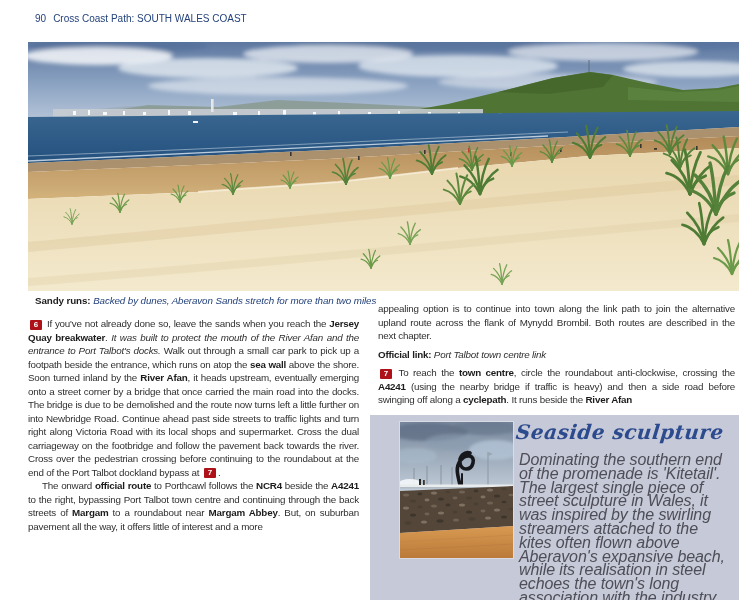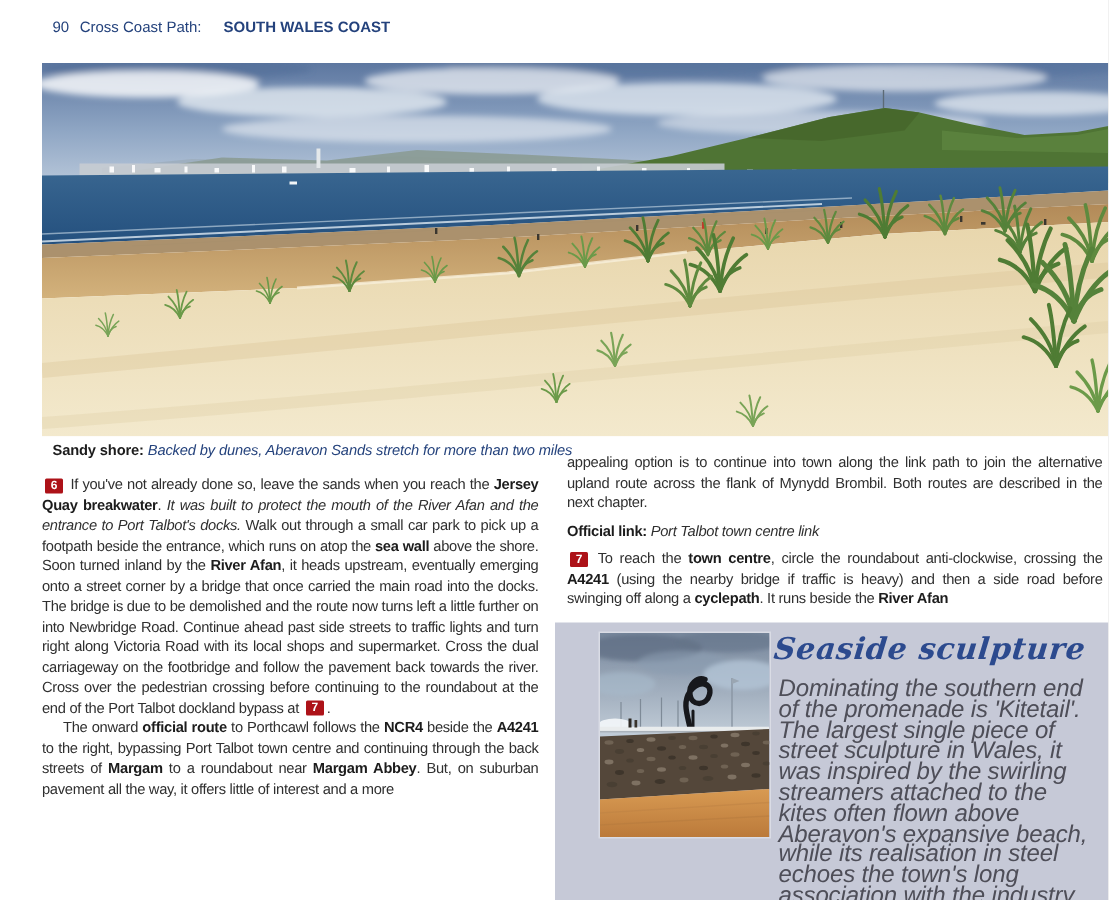--- a/index.html
+++ b/index.html
@@ -11,7 +11,7 @@
   .hdr-right{right:5px;text-align:right;}
   .hdr .pn{font-weight:normal;}
   .hdr .sep{display:inline-block;width:7px;}
-  .hdr b{font-weight:bold;margin-left:12px;}
+  .hdr b{font-weight:normal;}
   
   .photo-main{position:absolute;left:28px;top:42px;width:711px;height:249px;overflow:hidden;}
   .photo-main svg{display:block;}

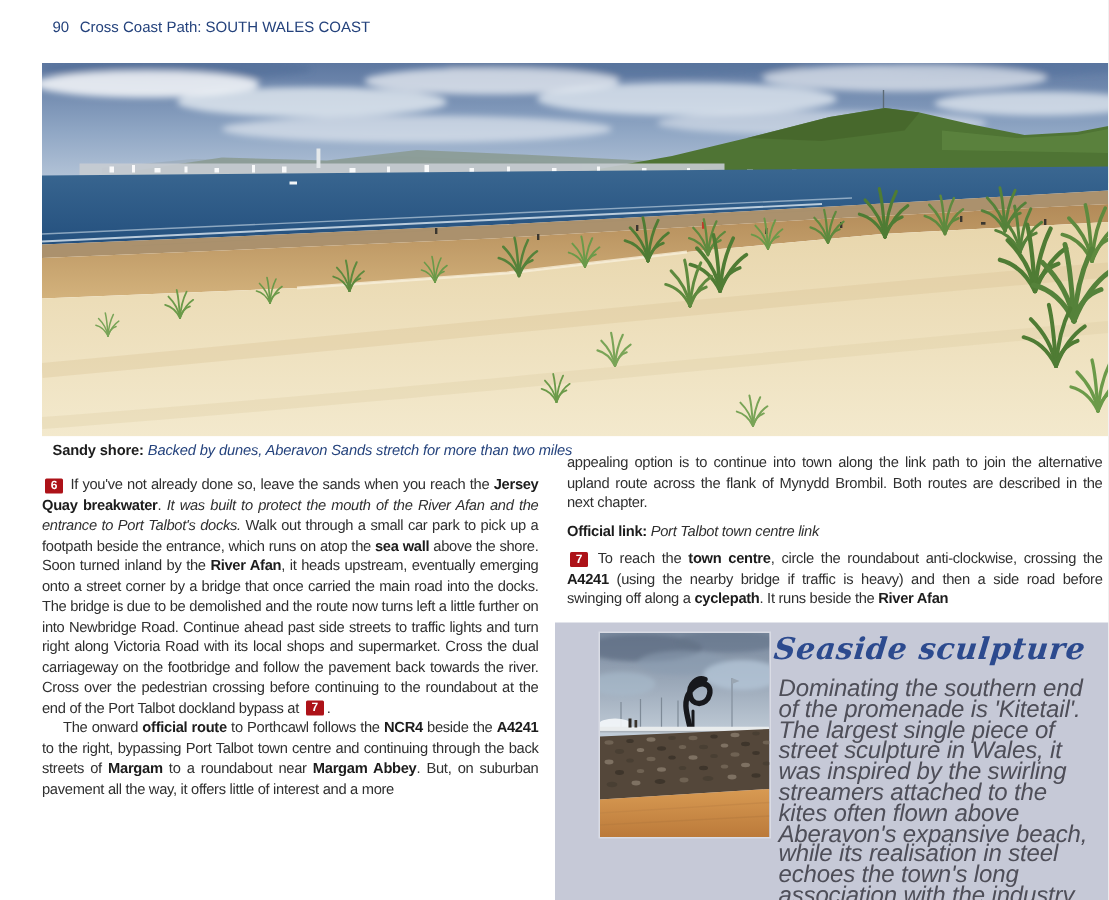--- a/index.html
+++ b/index.html
@@ -192,7 +192,7 @@
     </svg>
   </div>
 
-  <div class="caption"><span class="b">Sandy shore: </span><span class="i">Backed by dunes, Aberavon Sands stretch for more than two miles</span></div>
+  <div class="caption"><span class="b">Sandy runs: </span><span class="i">Backed by dunes, Aberavon Sands stretch for more than two miles</span></div>
 
   <div class="col col-left">
     <p><span class="marker">6</span><span> If you've not already done so, leave the sands when you reach the </span><span class="b">Jersey Quay breakwater</span><span>. </span><span class="i">It was built to protect the mouth of the River Afan and the entrance to Port Talbot's docks.</span><span> Walk out through a small car park to pick up a footpath beside the entrance, which runs on atop the </span><span class="b">sea wall</span><span> above the shore. Soon turned inland by the </span><span class="b">River Afan</span><span>, it heads upstream, eventually emerging onto a street corner by a bridge that once carried the main road into the docks. The bridge is due to be demolished and the route now turns left a little further on into Newbridge Road. Continue ahead past side streets to traffic lights and turn right along Victoria Road with its local shops and supermarket. Cross the dual carriageway on the footbridge and follow the pavement back towards the river. Cross over the pedestrian crossing before continuing to the roundabout at the end of the Port Talbot dockland bypass at </span><span class="marker">7</span><span>.</span></p>

